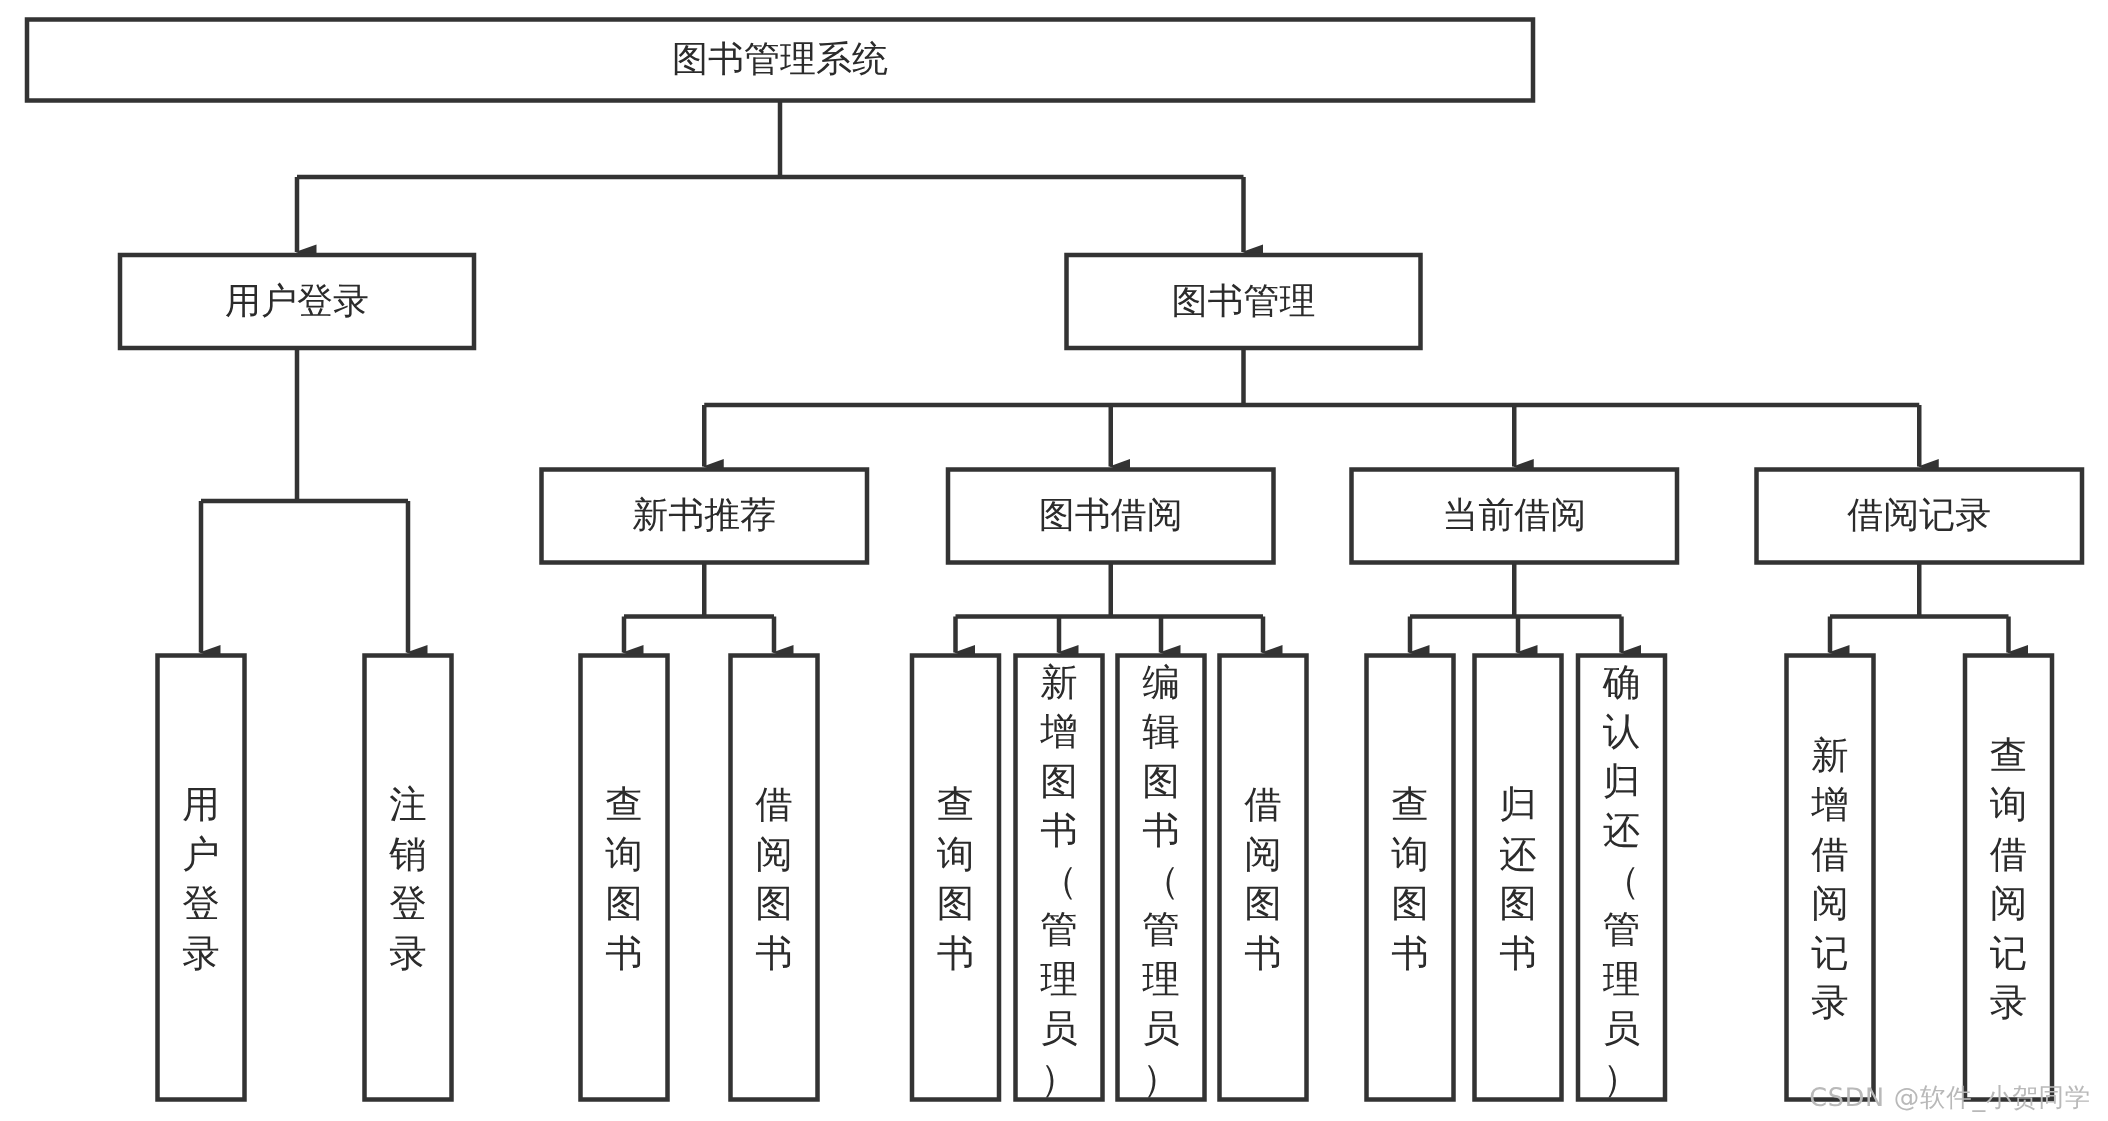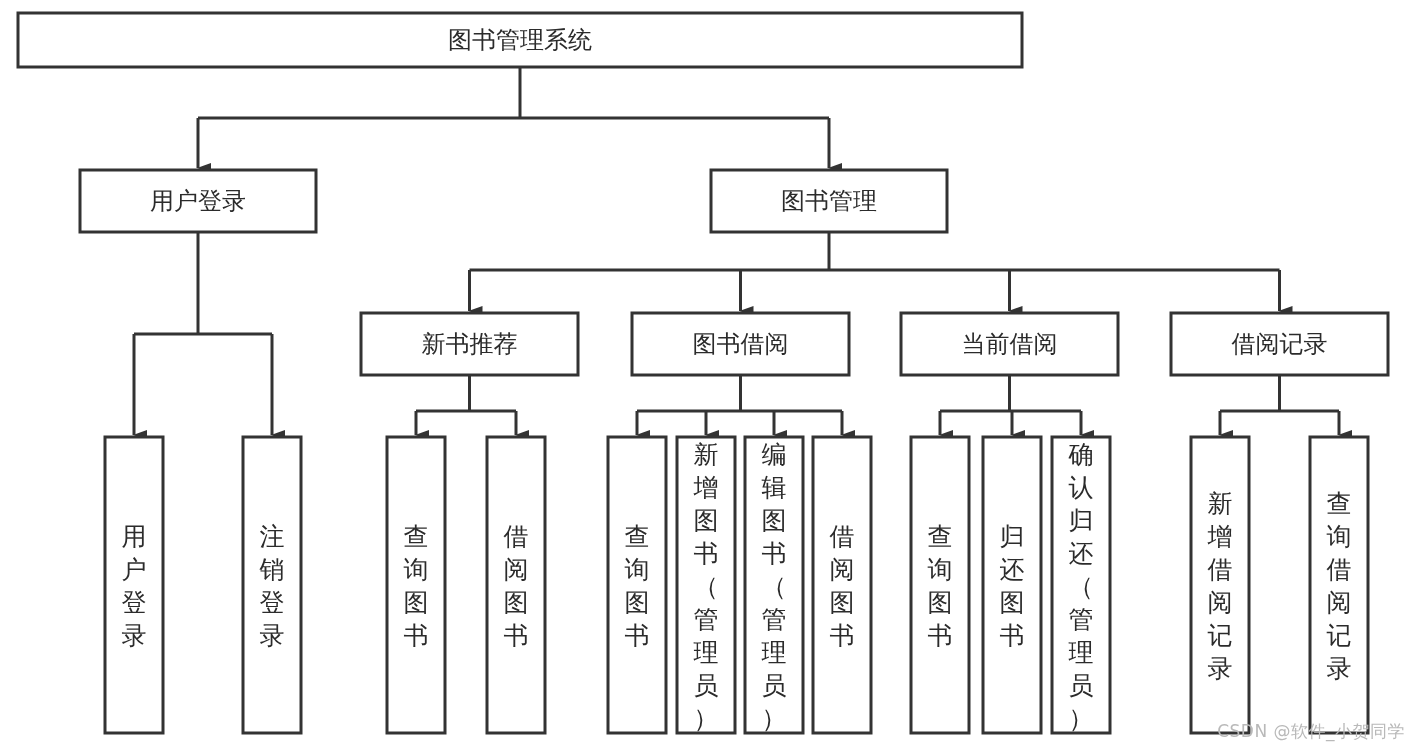--- a/index.html
+++ b/index.html
@@ -22,7 +22,7 @@
     text-anchor:middle;
   }
   .watermark{
-    position:absolute;right:0;bottom:4px;
+    position:absolute;right:11px;bottom:4px;
     font-family:"DejaVu Sans","Liberation Sans",sans-serif;
     font-size:17px;color:#b9b9b9;white-space:nowrap;
     letter-spacing:0.5px;

